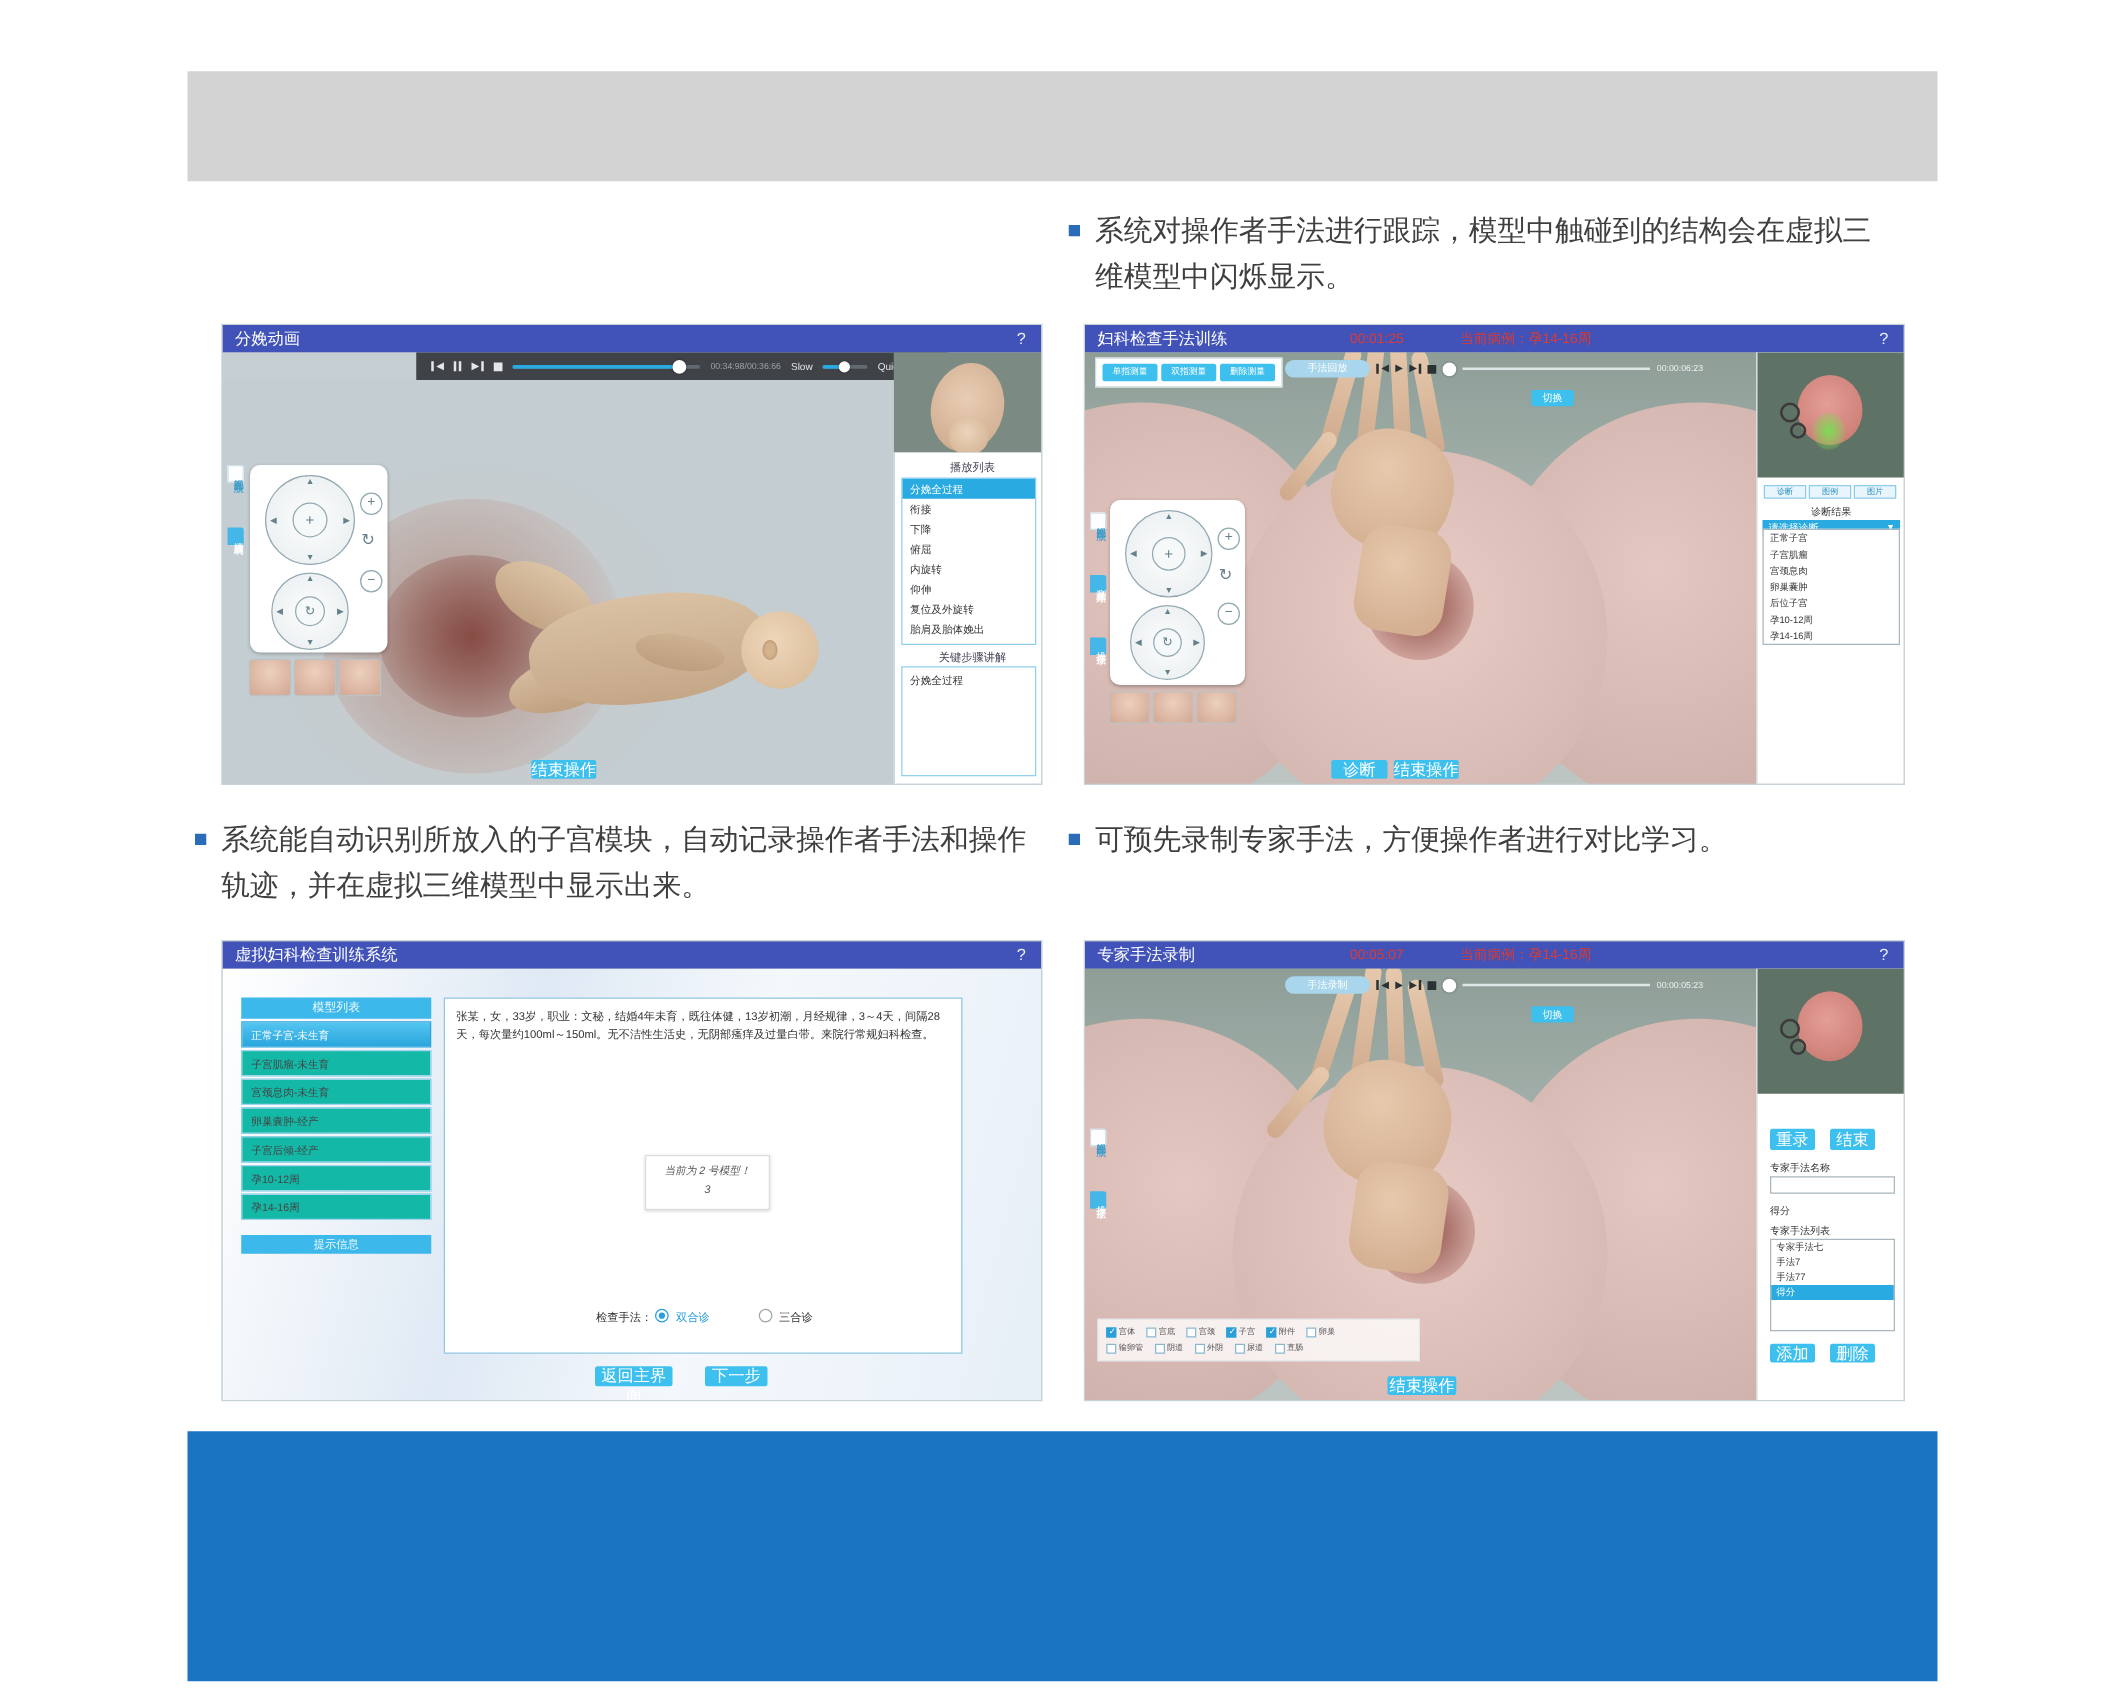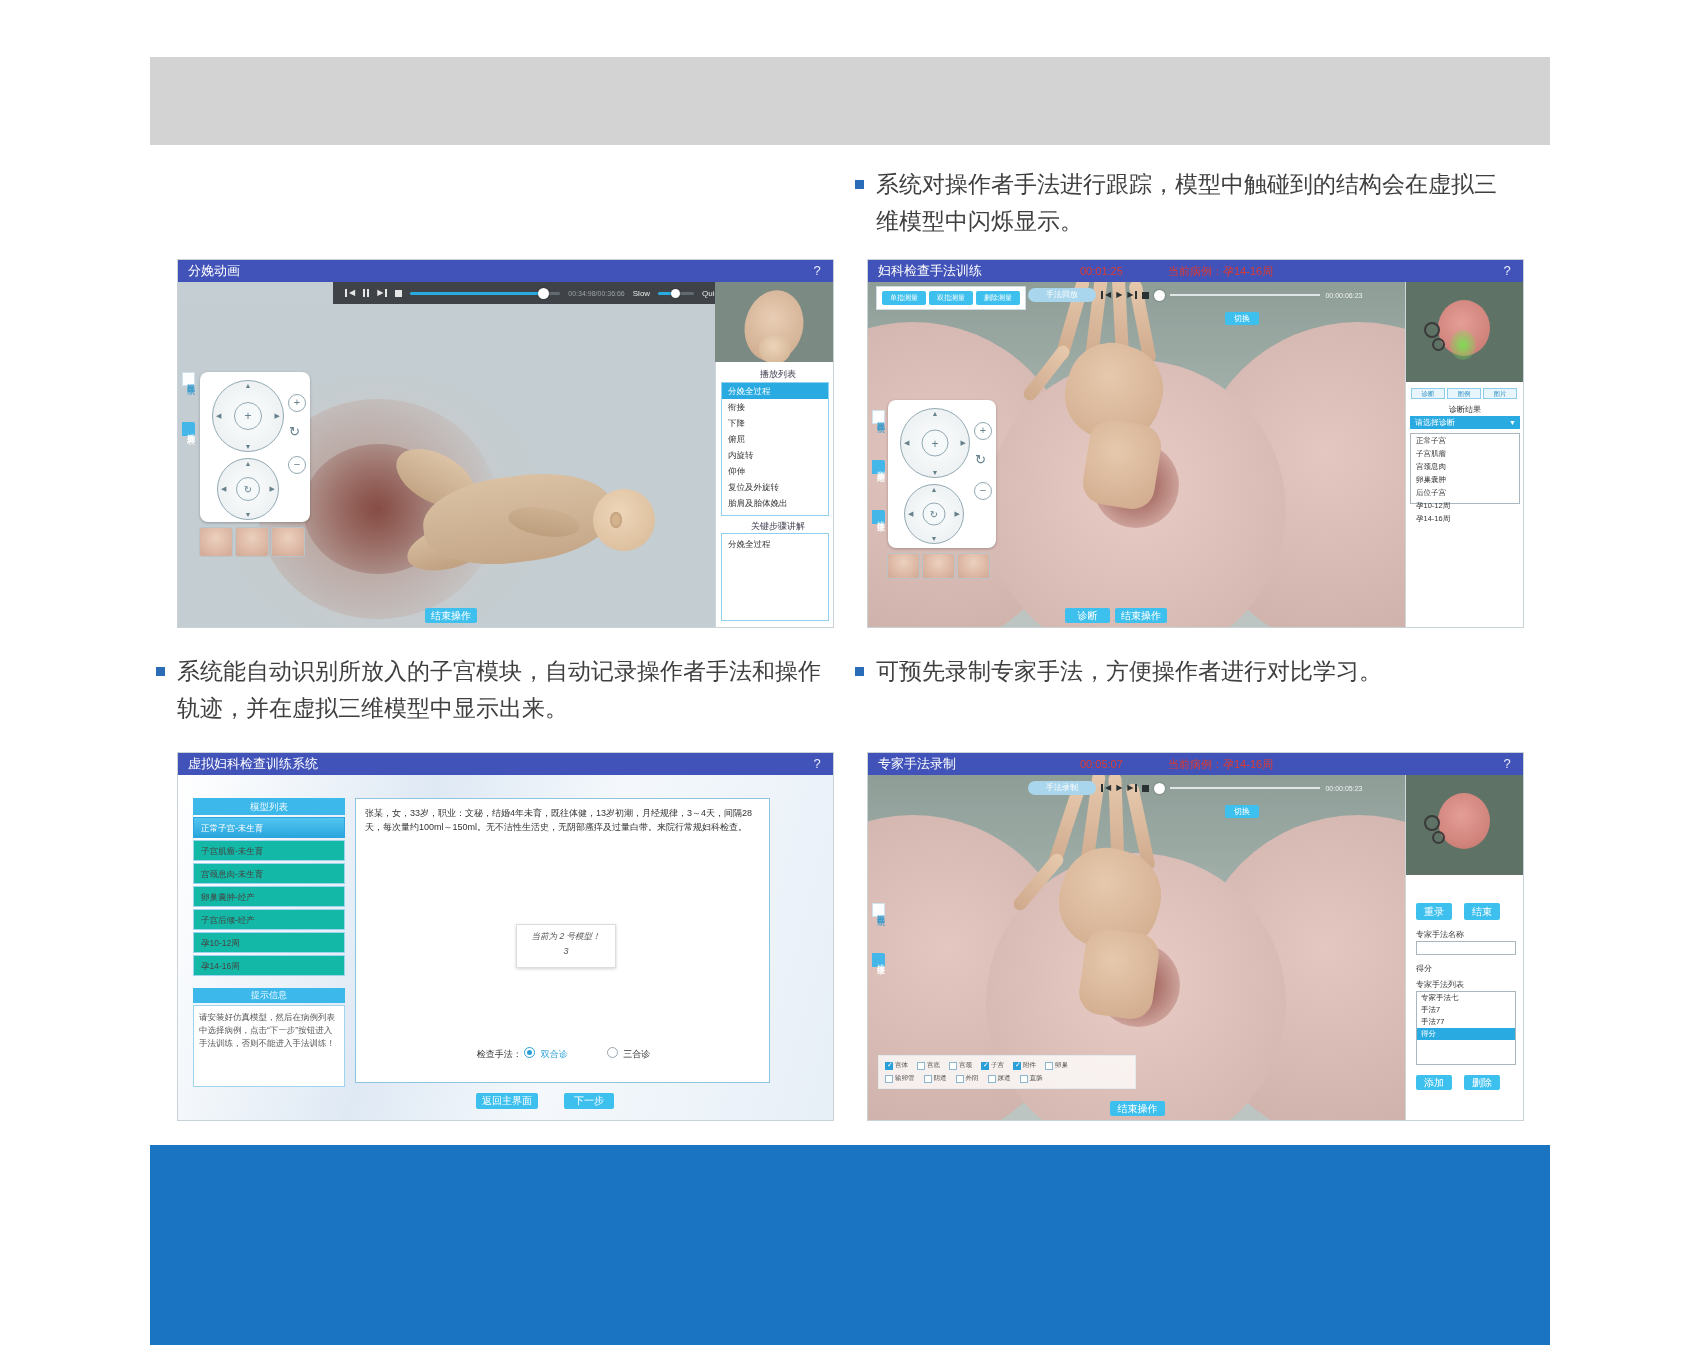--- a/index.html
+++ b/index.html
@@ -298,7 +298,7 @@
         <span>请选择诊断</span>
         <span class="car">▼</span>
       </div>
-      <div class="abs" style="left:4px;top:151px;width:110px;height:71px;background:#fff;border:1px solid #a9b6bd;box-sizing:border-box;">
+      <div class="abs" style="left:4px;top:141px;width:110px;height:93px;background:#fff;border:1px solid #a9b6bd;box-sizing:border-box;">
         <div class="opt">正常子宫</div>
         <div class="opt">子宫肌瘤</div>
         <div class="opt">宫颈息肉</div>

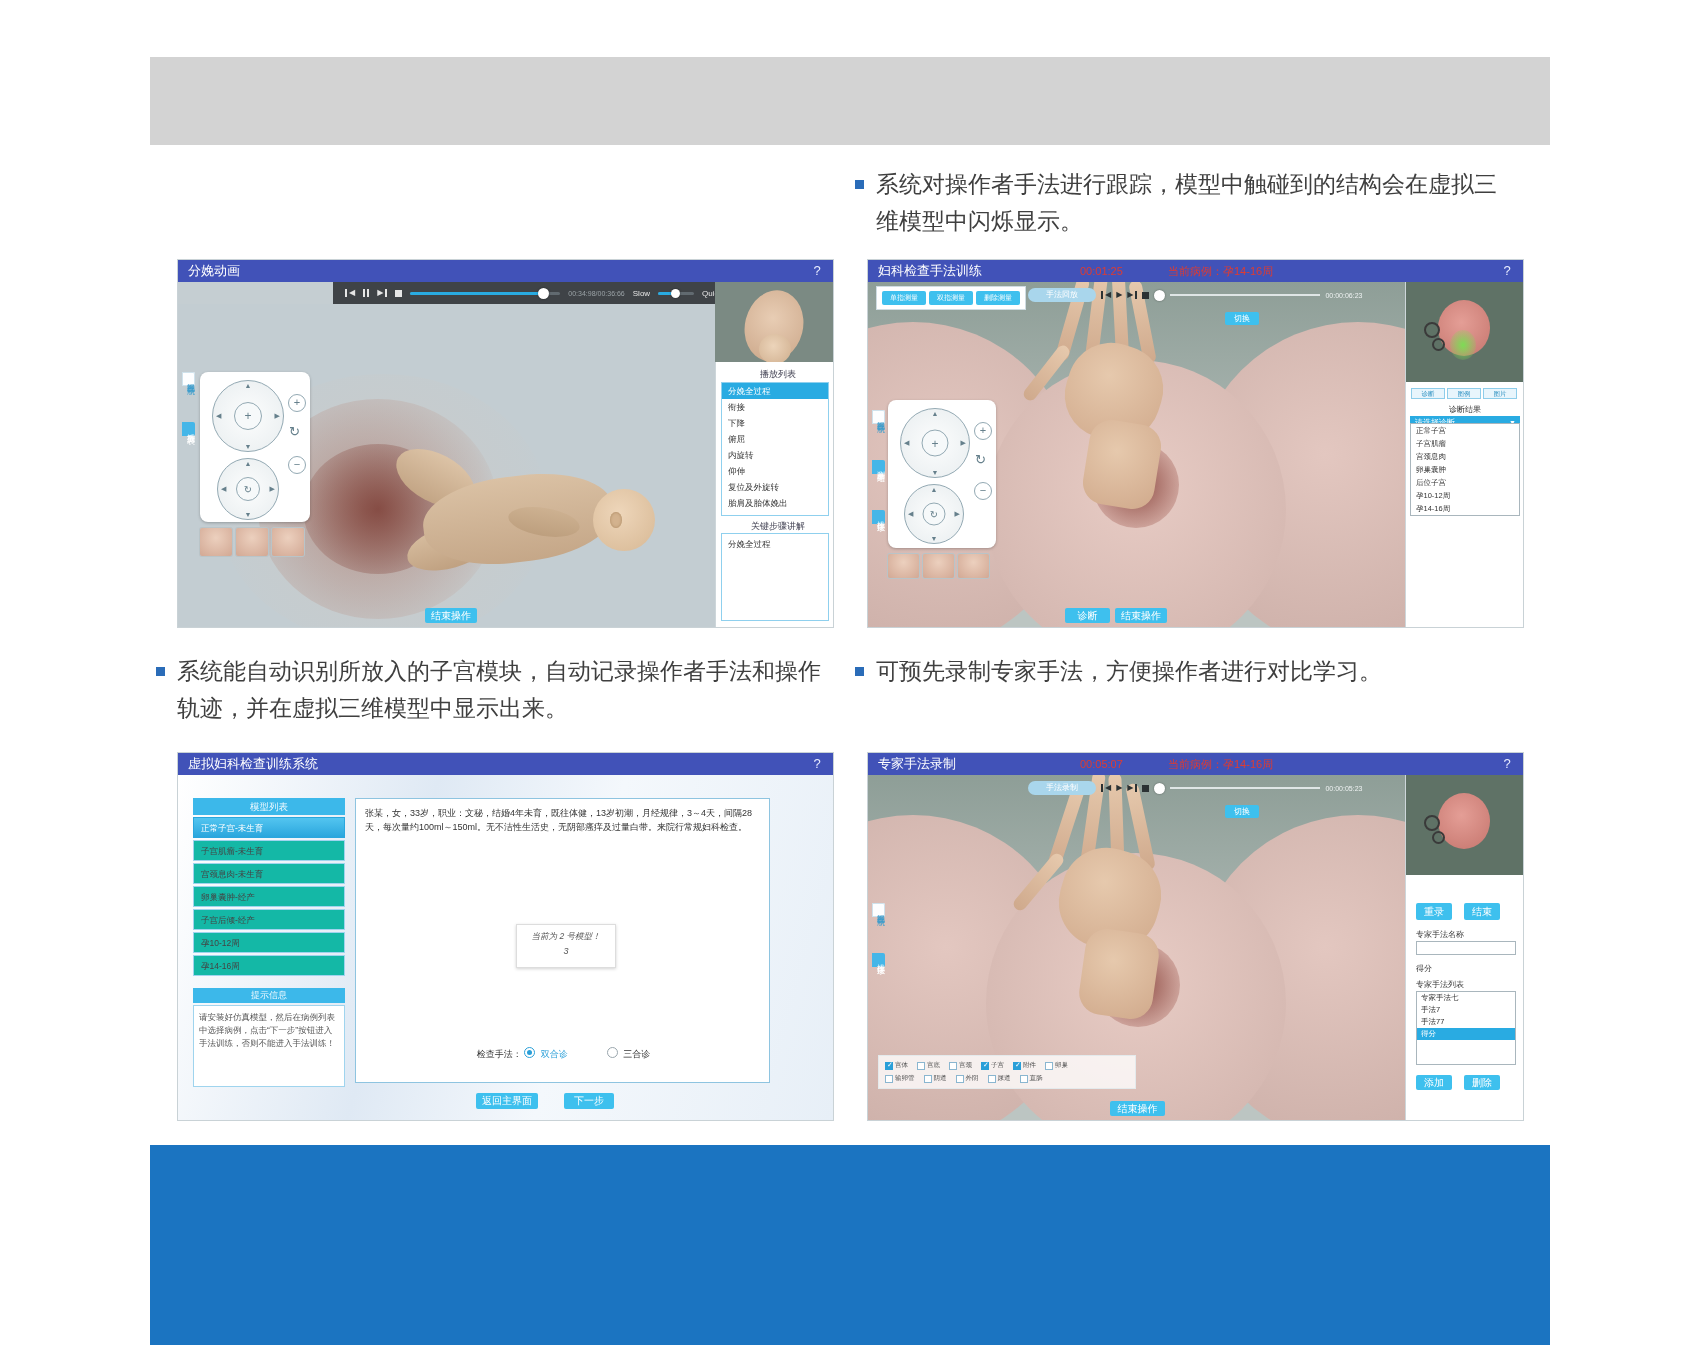--- a/index.html
+++ b/index.html
@@ -21,7 +21,7 @@
   .tbar .ttl{position:absolute;left:10px;top:0;}
   .tbar .hlp{position:absolute;right:8px;top:0;width:16px;text-align:center;color:#e8ecff;}
   .tred{position:absolute;top:0;color:#e03b30;font-size:11px;line-height:22px;}
-  .cybtn{position:absolute;background:#3ec0ee;color:#fff;text-align:center;font-size:10px;border-radius:2px;cursor:pointer;}
+  .cybtn{position:absolute;background:#3ec0ee;color:#fff;text-align:center;font-size:13px;border-radius:2px;cursor:pointer;}
   .vtab{position:absolute;writing-mode:vertical-rl;font-size:8px;letter-spacing:1px;color:#fff;background:#45b6e8;width:13px;text-align:center;padding:5px 0;border-radius:0 2px 2px 0;}
   .vtab.lt{background:#fdfeff;color:#3a9ccc;box-shadow:0 0 0 1px #cfe2ec inset;}
 

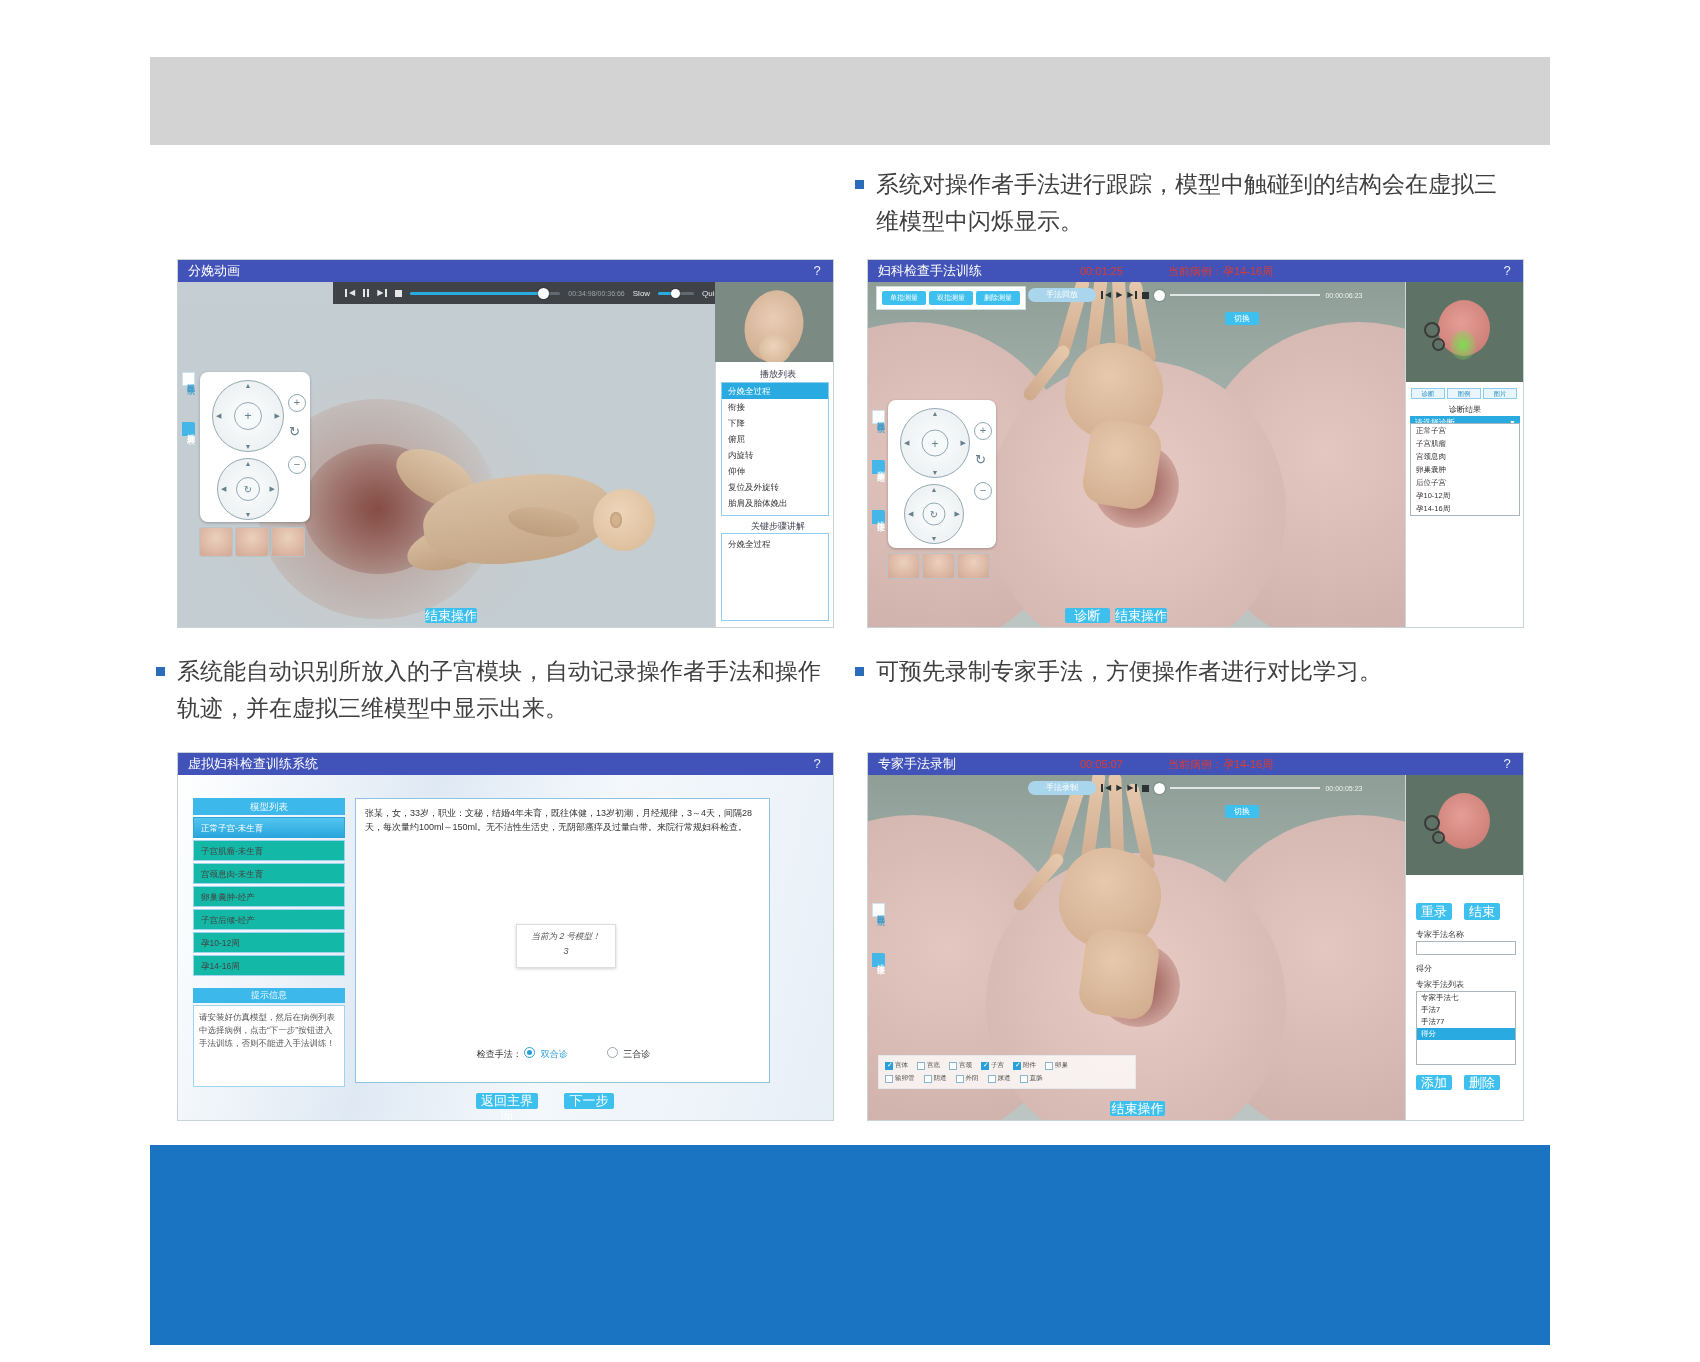--- a/index.html
+++ b/index.html
@@ -330,7 +330,6 @@
     <div class="mitem" style="top:202px;">孕14-16周</div>
 
     <div class="hdrbar" style="left:15px;top:235px;width:152px;height:15px;line-height:15px;font-size:9px;">提示信息</div>
-    <div class="abs" style="left:15px;top:252px;width:152px;height:82px;background:#fff;border:1px solid #9fd4ee;box-sizing:border-box;padding:5px;font-size:8.5px;line-height:13px;color:#555;">请安装好仿真模型，然后在病例列表中选择病例，点击“下一步”按钮进入手法训练，否则不能进入手法训练！</div>
 
     <div class="abs" style="left:177px;top:45px;width:415px;height:285px;background:#fff;border:1px solid #8ec4e0;box-sizing:border-box;">
       <div style="padding:7px 9px;font-size:9px;line-height:14px;color:#333;">张某，女，33岁，职业：文秘，结婚4年未育，既往体健，13岁初潮，月经规律，3～4天，间隔28天，每次量约100ml～150ml。无不洁性生活史，无阴部瘙痒及过量白带。来院行常规妇科检查。</div>

